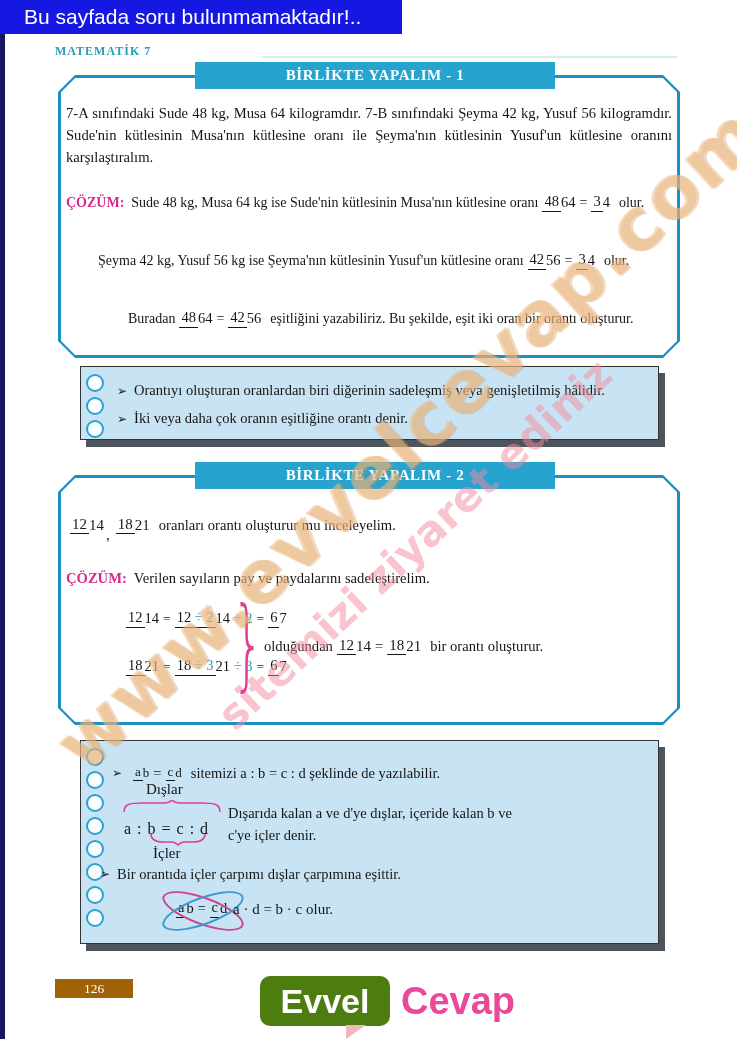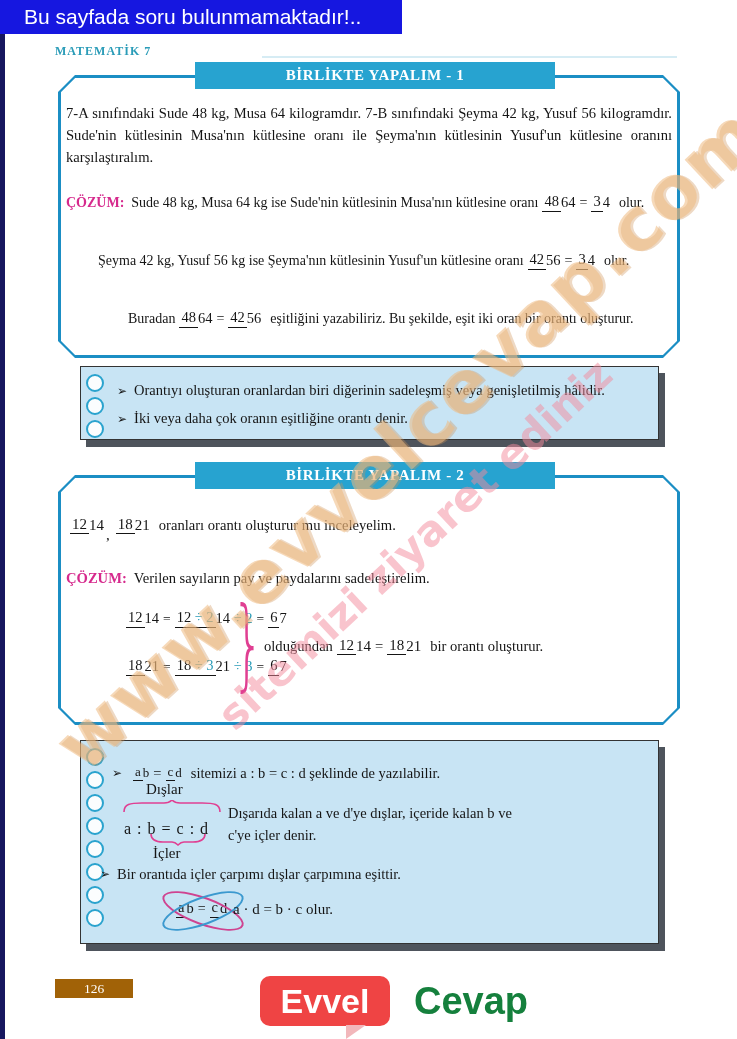--- a/index.html
+++ b/index.html
@@ -59,7 +59,7 @@
   .pagenum{position:absolute;left:55px;top:979px;width:78px;height:19px;background:#a16207;color:#fff;
            display:flex;align-items:center;justify-content:center;font-size:13.5px;}
   .logo{position:absolute;left:260px;top:976px;display:flex;align-items:center;font-family:"Liberation Sans", sans-serif;font-weight:bold;}
-  .bubble{position:relative;width:130px;height:50px;background:#ef4444;border-radius:10px;
+  .bubble{position:relative;width:130px;height:50px;background:#4d7c0f;border-radius:10px;
           display:flex;align-items:center;justify-content:center;color:#fff;font-size:34px;}
   .bubble:after{content:"";position:absolute;left:86px;bottom:-13px;width:0;height:0;
           border-top:14px solid #f2b7bb;border-right:20px solid transparent;}

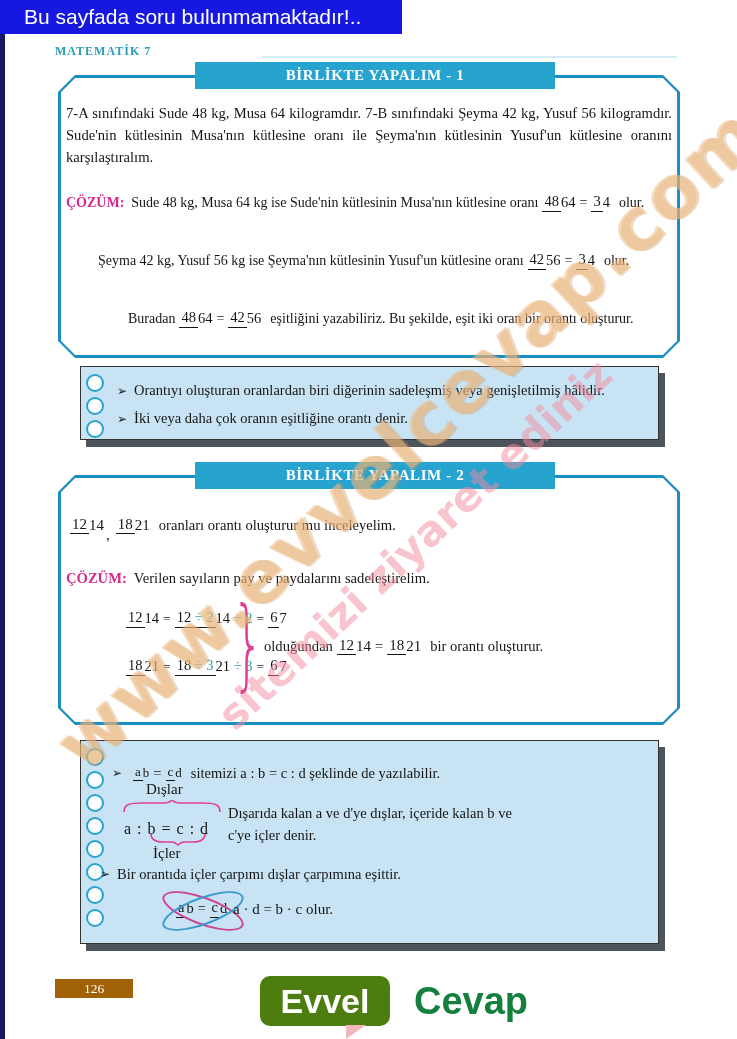--- a/index.html
+++ b/index.html
@@ -63,7 +63,7 @@
           display:flex;align-items:center;justify-content:center;color:#fff;font-size:34px;}
   .bubble:after{content:"";position:absolute;left:86px;bottom:-13px;width:0;height:0;
           border-top:14px solid #f2b7bb;border-right:20px solid transparent;}
-  .logo .gray{color:#15803d;font-size:38px;margin-left:24px;}
+  .logo .gray{color:#ec4899;font-size:38px;margin-left:11px;}
 </style>
 </head>
 <body>

